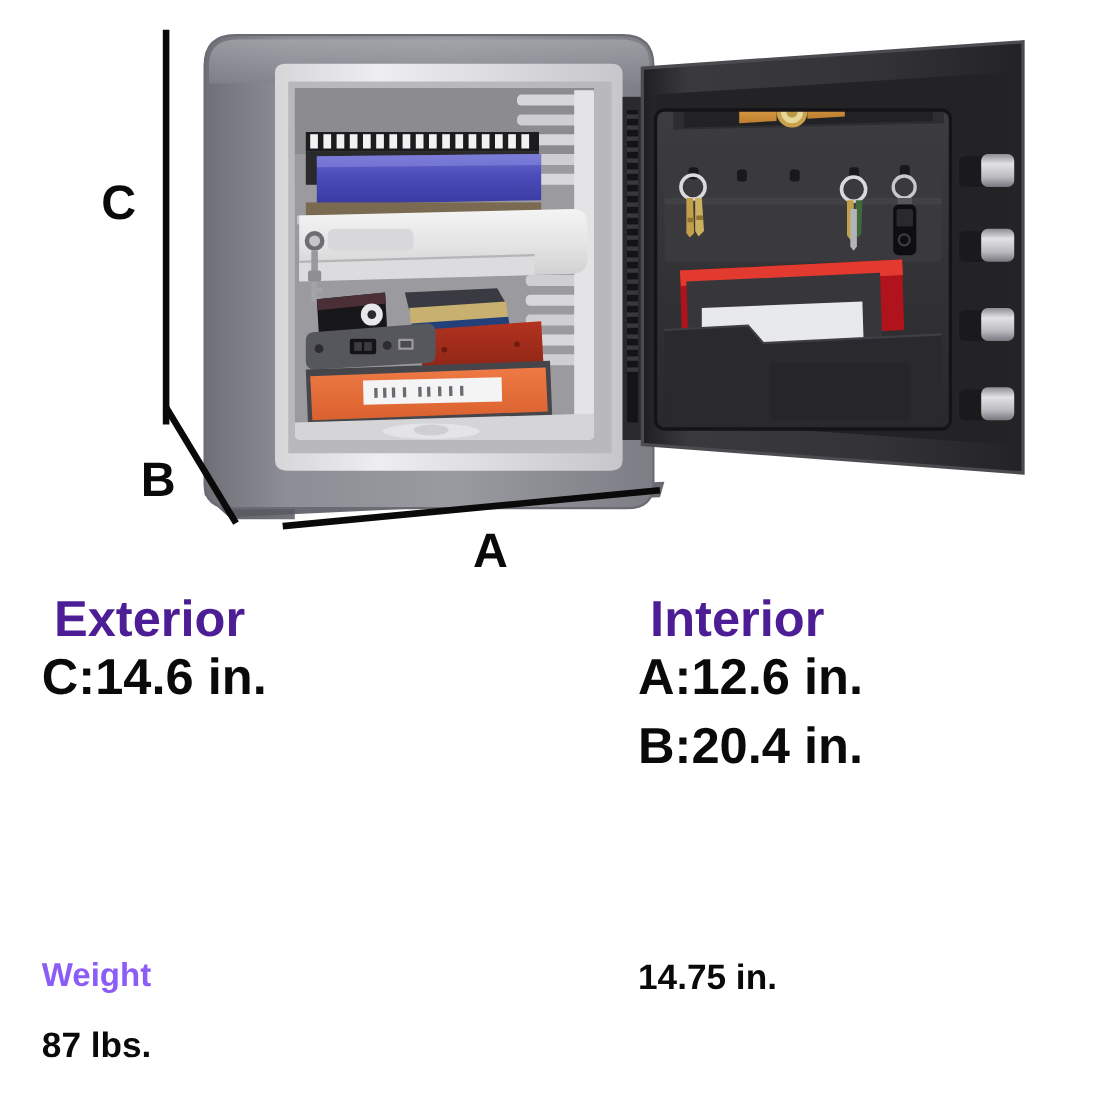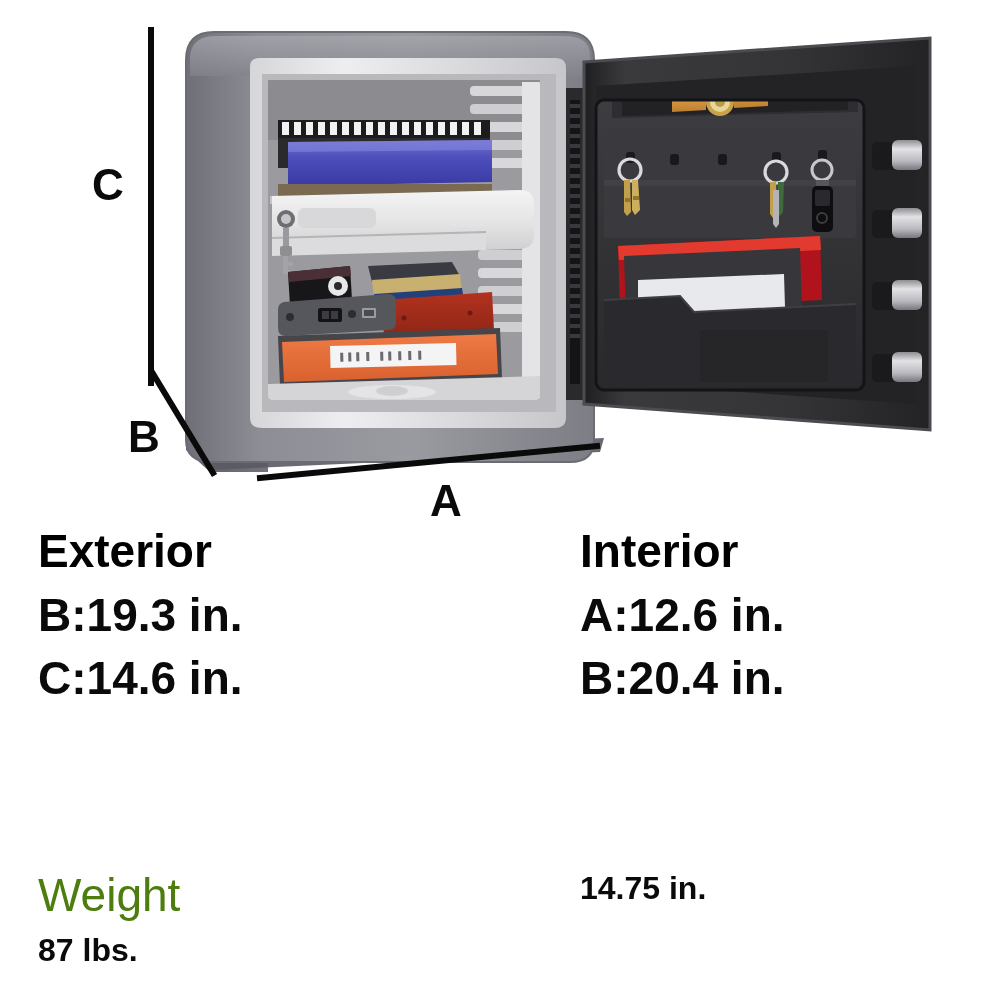--- a/index.html
+++ b/index.html
@@ -51,10 +51,10 @@
     font-weight: bold;
     font-size: 46px;
     line-height: 1;
-    margin: 0;
+    margin: 11px;
     padding: 0;
     white-space: nowrap;
-    color: #000000;
+    color: #4c1d95;
   }
   .spec-line {
     font-weight: bold;

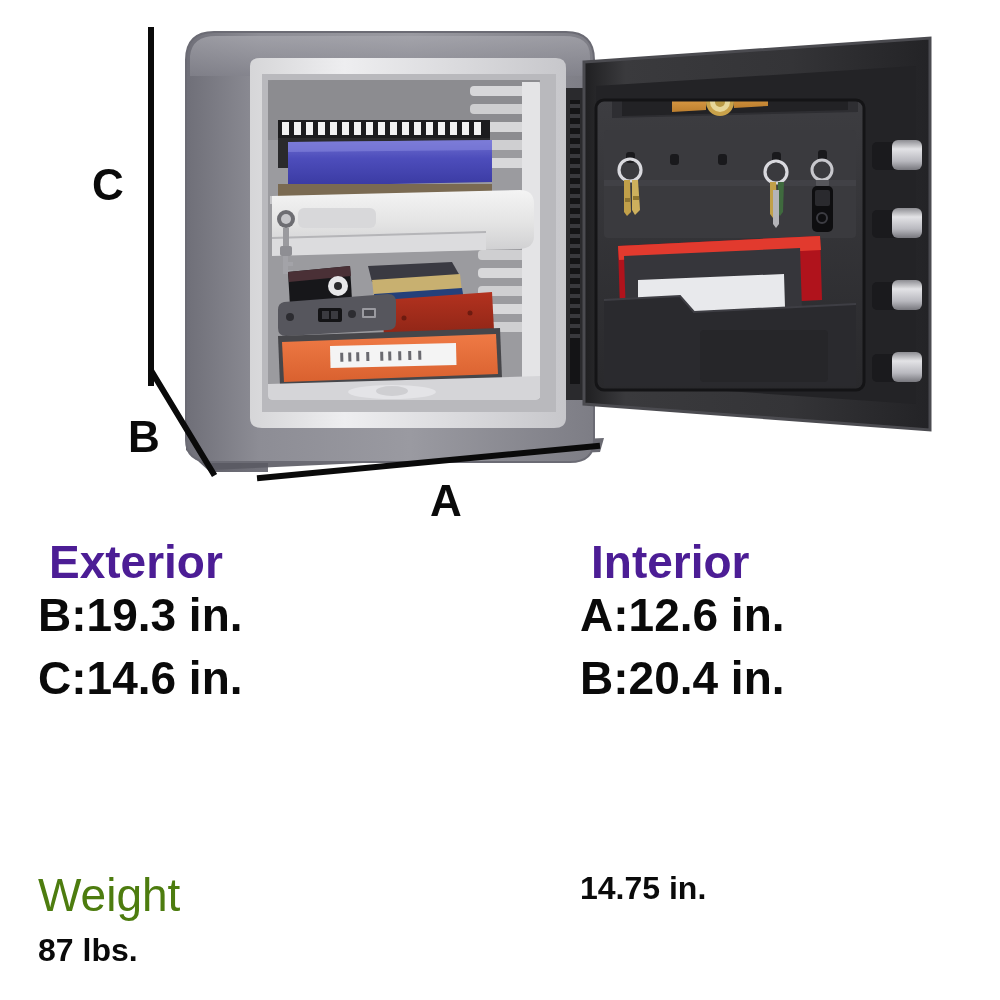--- a/index.html
+++ b/index.html
@@ -458,9 +458,6 @@
     <div class="spec-heading">Exterior</div>
     <ul class="spec-list">
       <li class="spec-line">
-        <span class="spec-key">B:</span><span>19.3 in.</span>
-      </li>
-      <li class="spec-line">
         <span class="spec-key">C:</span><span>14.6 in.</span>
       </li>
     </ul>

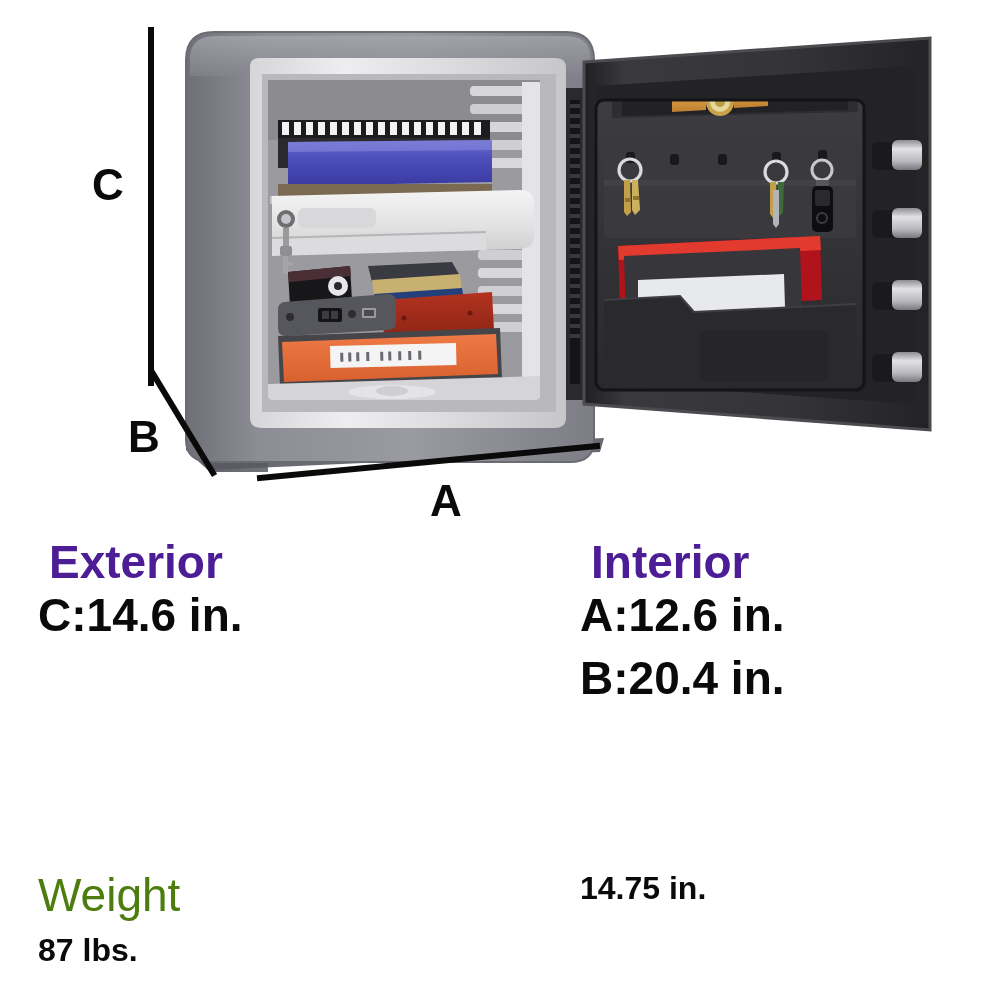--- a/index.html
+++ b/index.html
@@ -79,11 +79,11 @@
   
   .spec-foot { position: absolute; top: 360px; width: 100%; }
   .spec-foot .spec-foot-title {
-    font-weight: normal;
-    font-size: 46px;
+    font-weight: bold;
+    font-size: 30px;
     line-height: 1;
     white-space: nowrap;
-    color: #4d7c0f;
+    color: #8b5cf6;
     display: block;
     height: 62px;
   }

